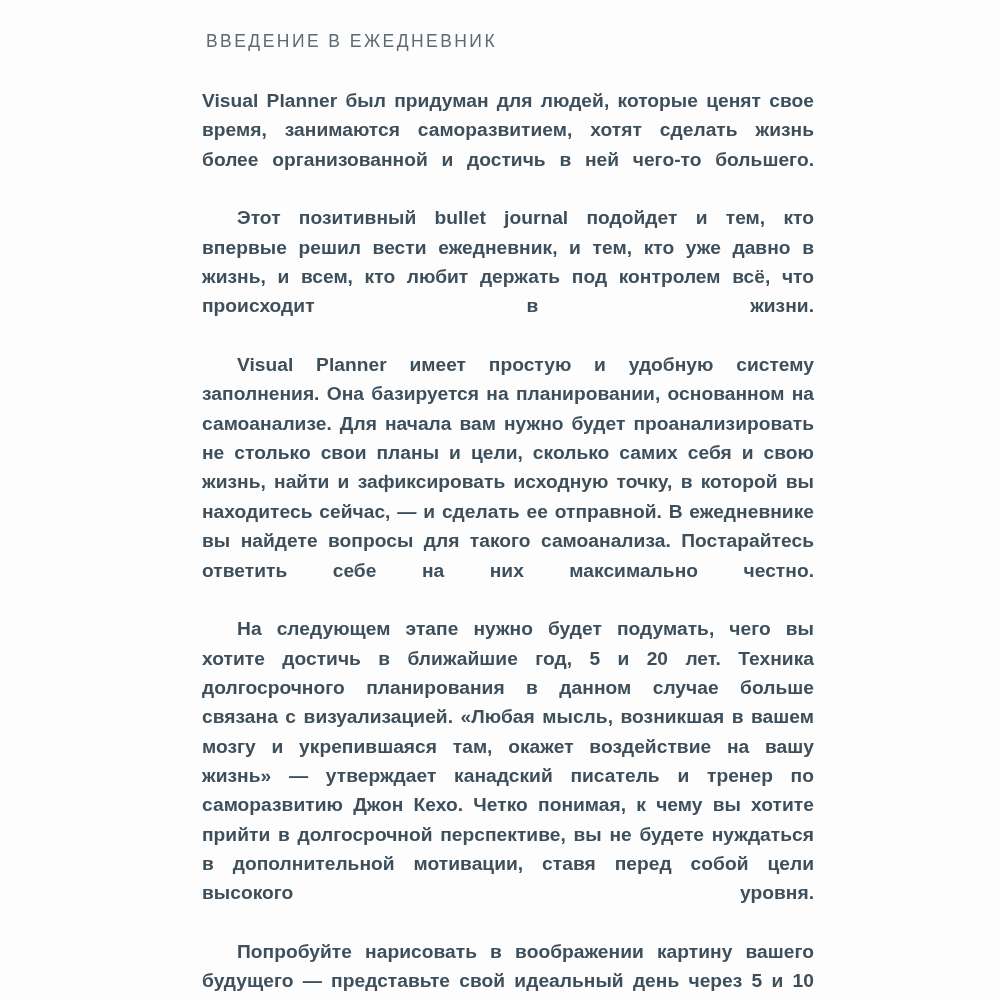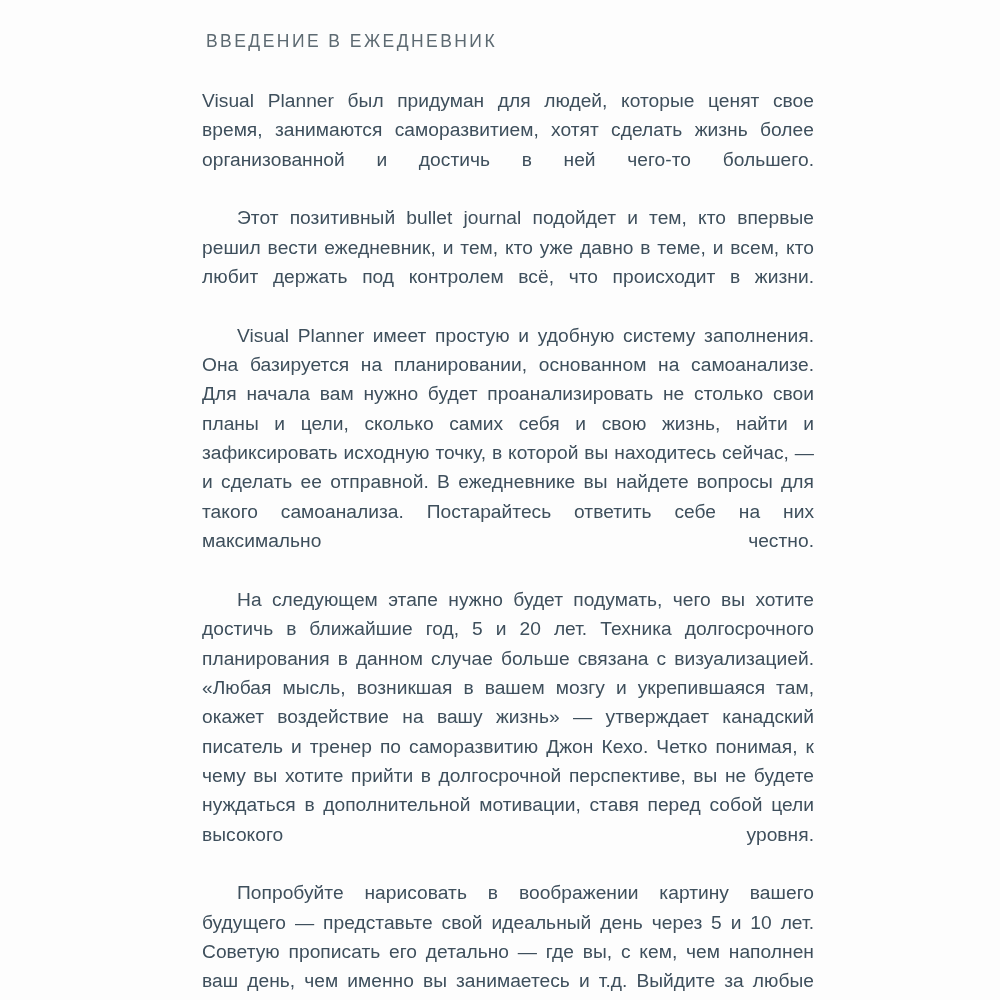--- a/index.html
+++ b/index.html
@@ -59,6 +59,7 @@
     margin: 0;
     padding: 0;
     text-indent: 0;
+    font-weight: bold;
   }
   .body-text p.indent {
     text-indent: 35px;

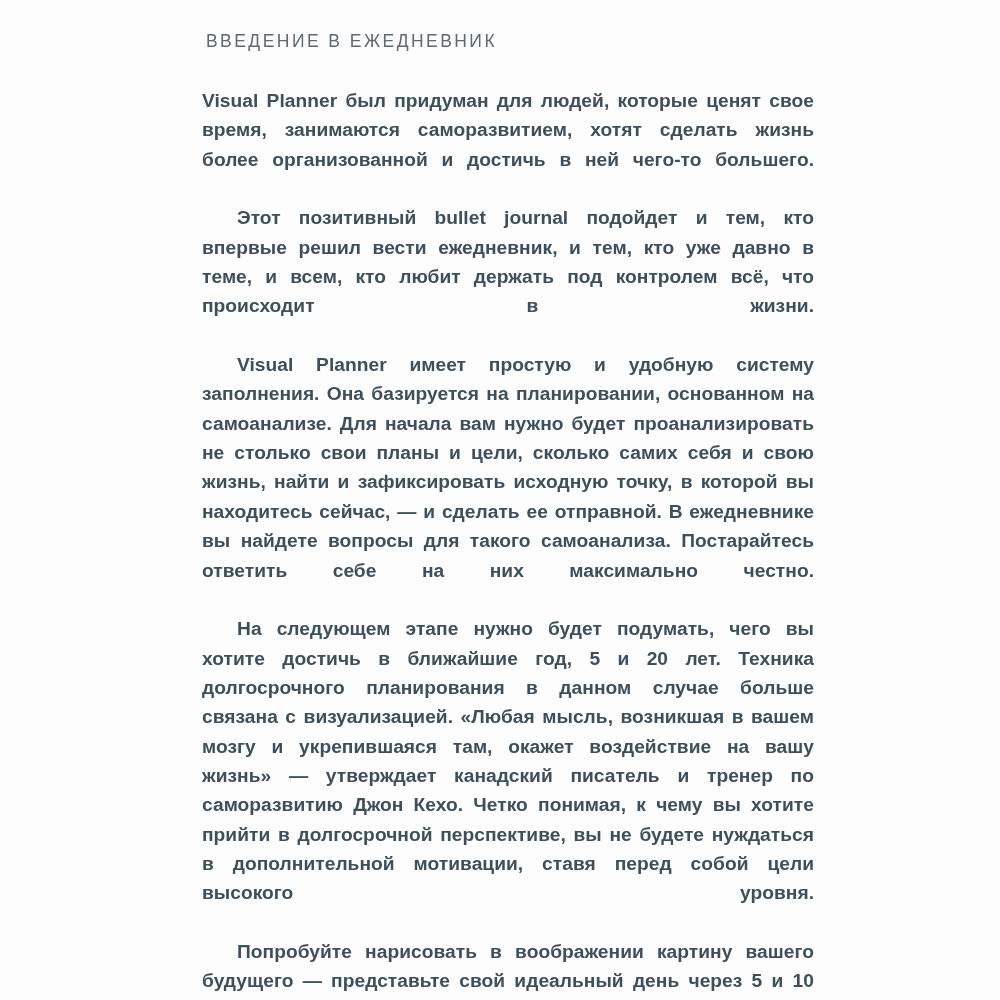--- a/index.html
+++ b/index.html
@@ -81,7 +81,7 @@
 
     <div class="body-text">
       <p>Visual Planner был придуман для людей, которые ценят свое время, занимаются саморазвитием, хотят сделать жизнь более организованной и достичь в ней чего-то большего.</p>
-      <p class="indent">Этот позитивный bullet journal подойдет и тем, кто впервые решил вести ежедневник, и тем, кто уже давно в теме, и всем, кто любит держать под контролем всё, что происходит в жизни.</p>
+      <p class="indent">Этот позитивный bullet journal подойдет и тем, кто впервые решил вести ежедневник, и тем, кто уже давно в жизнь, и всем, кто любит держать под контролем всё, что происходит в жизни.</p>
       <p class="indent">Visual Planner имеет простую и удобную систему заполнения. Она базируется на планировании, основанном на самоанализе. Для начала вам нужно будет проанализировать не столько свои планы и цели, сколько самих себя и свою жизнь, найти и зафиксировать исходную точку, в которой вы находитесь сейчас, — и сделать ее отправной. В ежедневнике вы найдете вопросы для такого самоанализа. Постарайтесь ответить себе на них максимально честно.</p>
       <p class="indent">На следующем этапе нужно будет подумать, чего вы хотите достичь в ближайшие год, 5 и 20 лет. Техника долгосрочного планирования в данном случае больше связана с визуализацией. «Любая мысль, возникшая в вашем мозгу и укрепившаяся там, окажет воздействие на вашу жизнь» — утверждает канадский писатель и тренер по саморазвитию Джон Кехо. Четко понимая, к чему вы хотите прийти в долгосрочной перспективе, вы не будете нуждаться в дополнительной мотивации, ставя перед собой цели высокого уровня.</p>
       <p class="indent">Попробуйте нарисовать в воображении картину вашего будущего — представьте свой идеальный день через 5 и 10 лет. Советую прописать его детально — где вы, с кем, чем наполнен ваш день, чем именно вы занимаетесь и т.д. Выйдите за любые рамки и забудьте о границах: дайте волю своему «хочу», используя технику «мечтать не вредно», — пишите всё, что хочется, без отговорок, учитесь слышать себя. Разворот «Мечтать не вредно» прокачивает внутреннюю функцию «хочу» — и это замечательно,</p>

